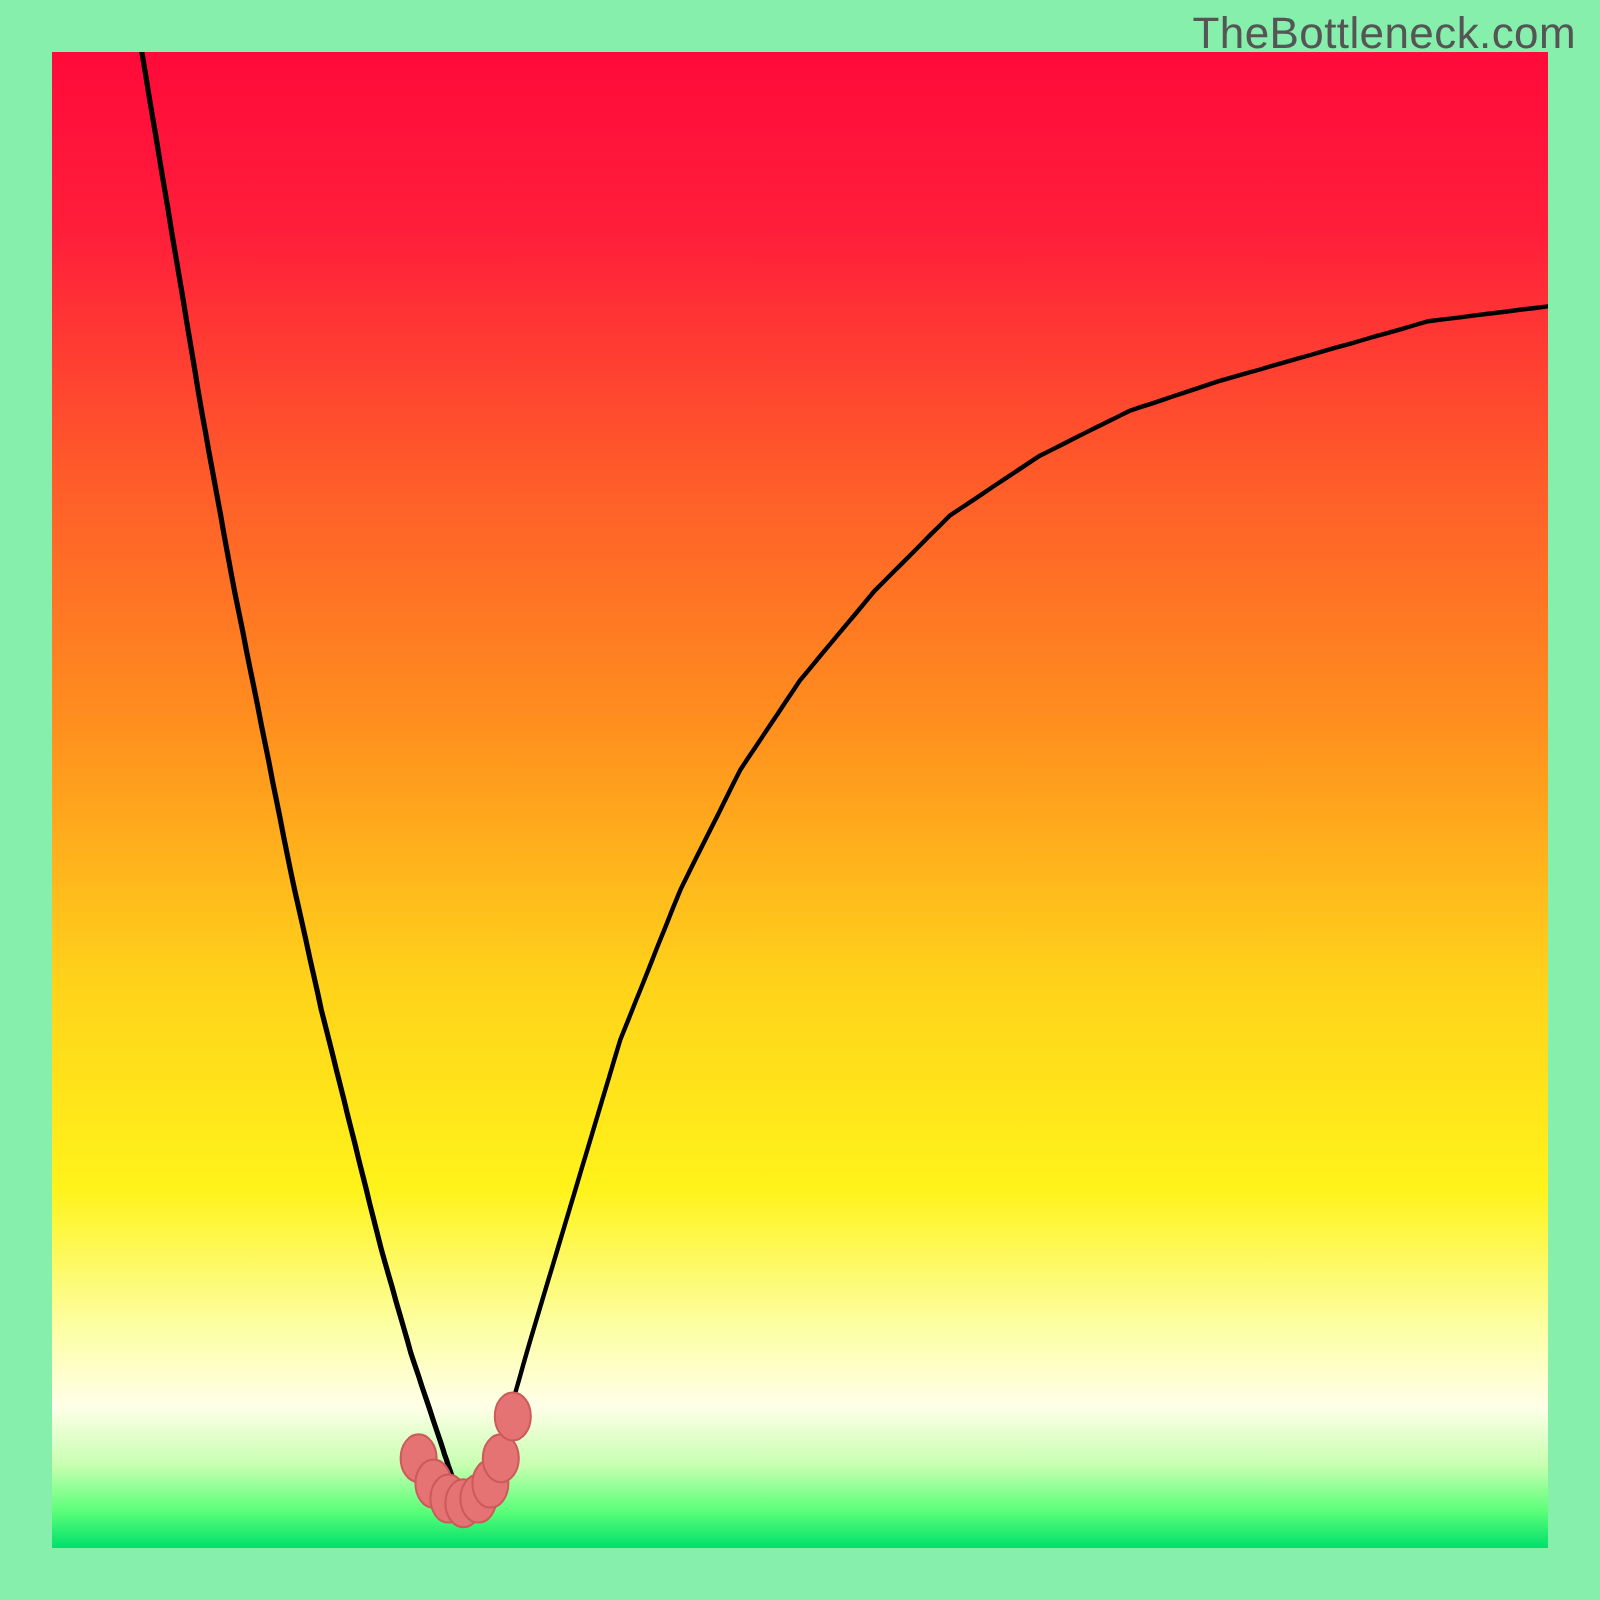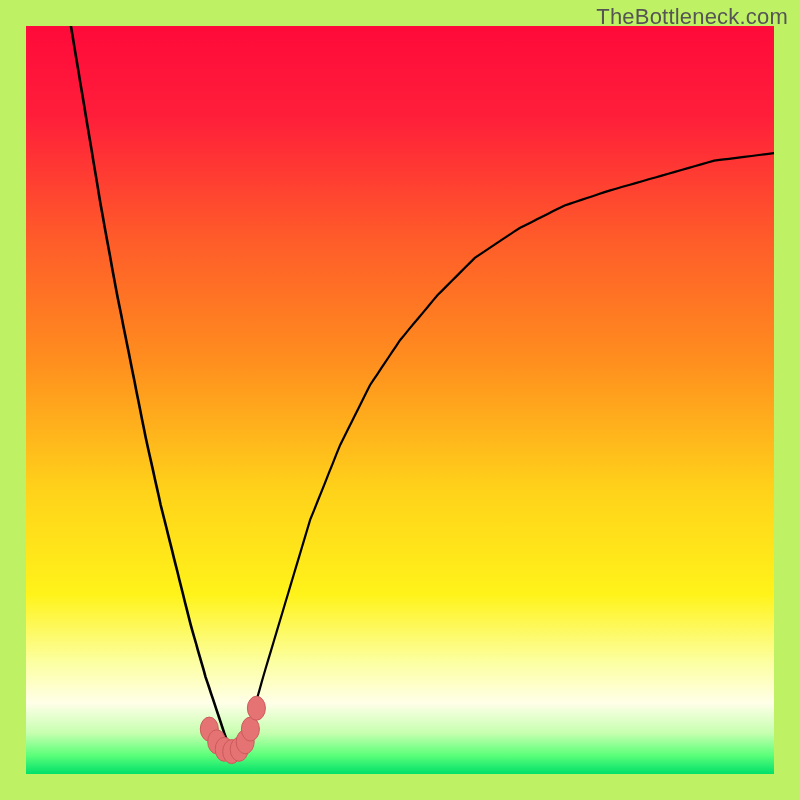--- a/index.html
+++ b/index.html
@@ -15,7 +15,7 @@
     position: absolute;
     top: 0; left: 0;
     width: 800px; height: 800px;
-    background: #bef264;
+    background: #86efac;
   }
   .plot {
     position: absolute;

